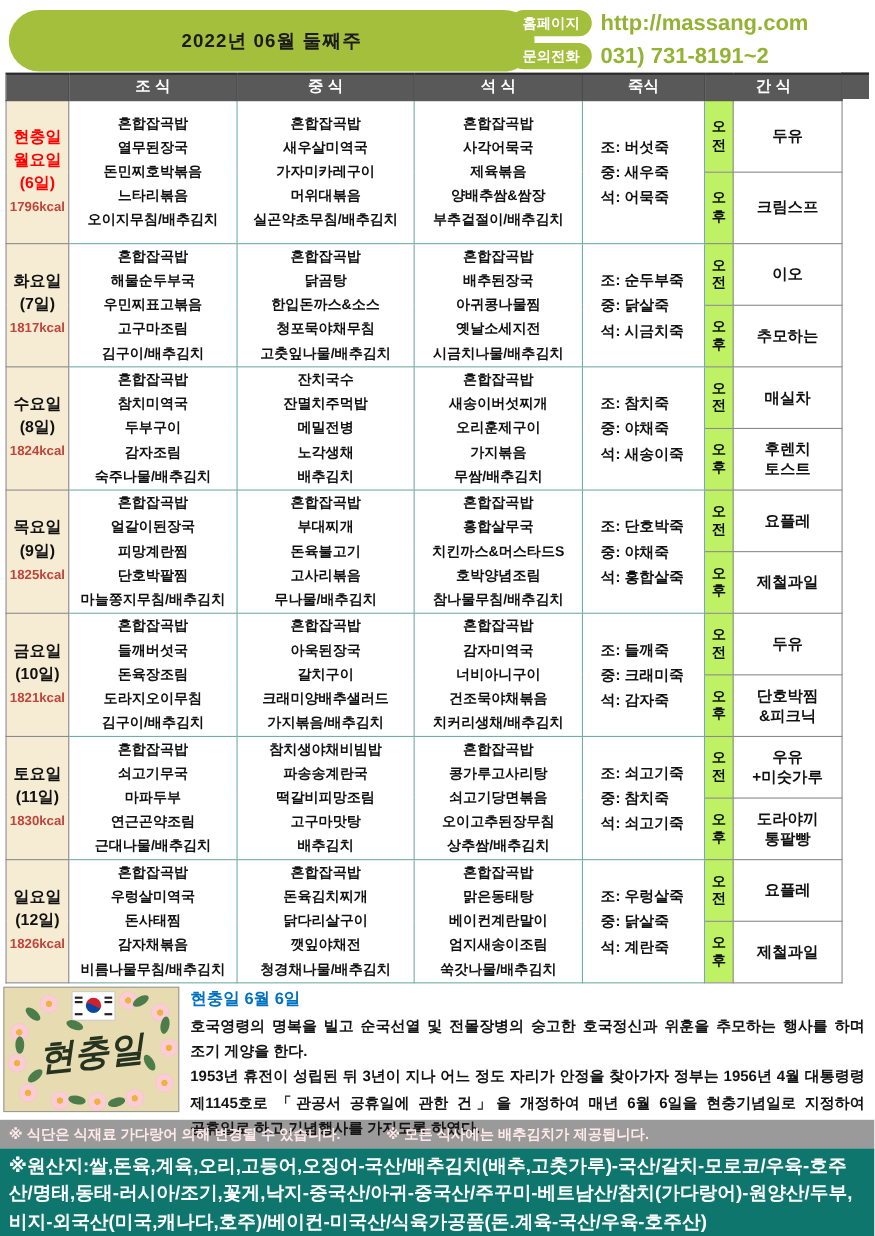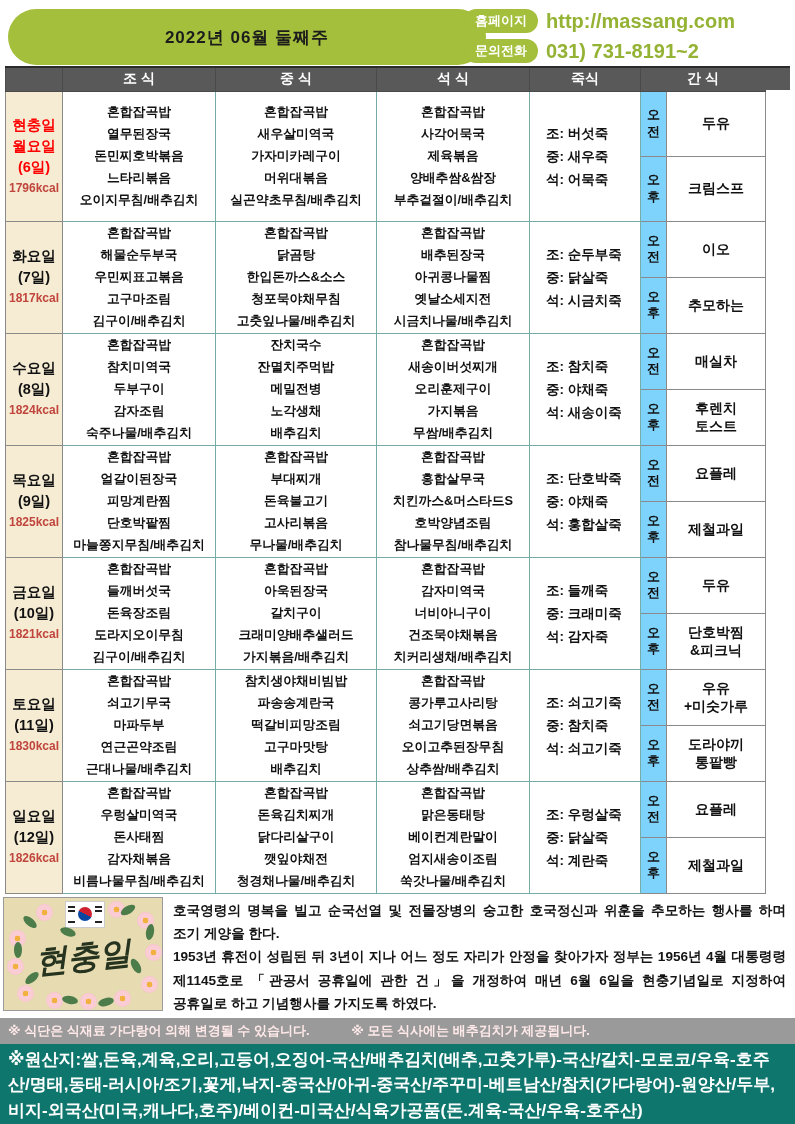--- a/index.html
+++ b/index.html
@@ -48,7 +48,7 @@
     background: #fff; font-size: 13.5px; padding-left: 16px;
     white-space: pre-line; line-height: 23px;
   }
-  .ampm { background: #7dd3fc; text-align: center; font-size: 13px; line-height: 1.25; padding: 0 5px; }
+  .ampm { background: #bef264; text-align: center; font-size: 13px; line-height: 1.25; padding: 0 5px; }
   .ampm span { display: inline-block; width: 14px; word-break: break-all; }
   .snack { background: #fff; text-align: center; font-size: 14px; white-space: pre-line; line-height: 1.3; }
   tr.sub { height: 56px; }

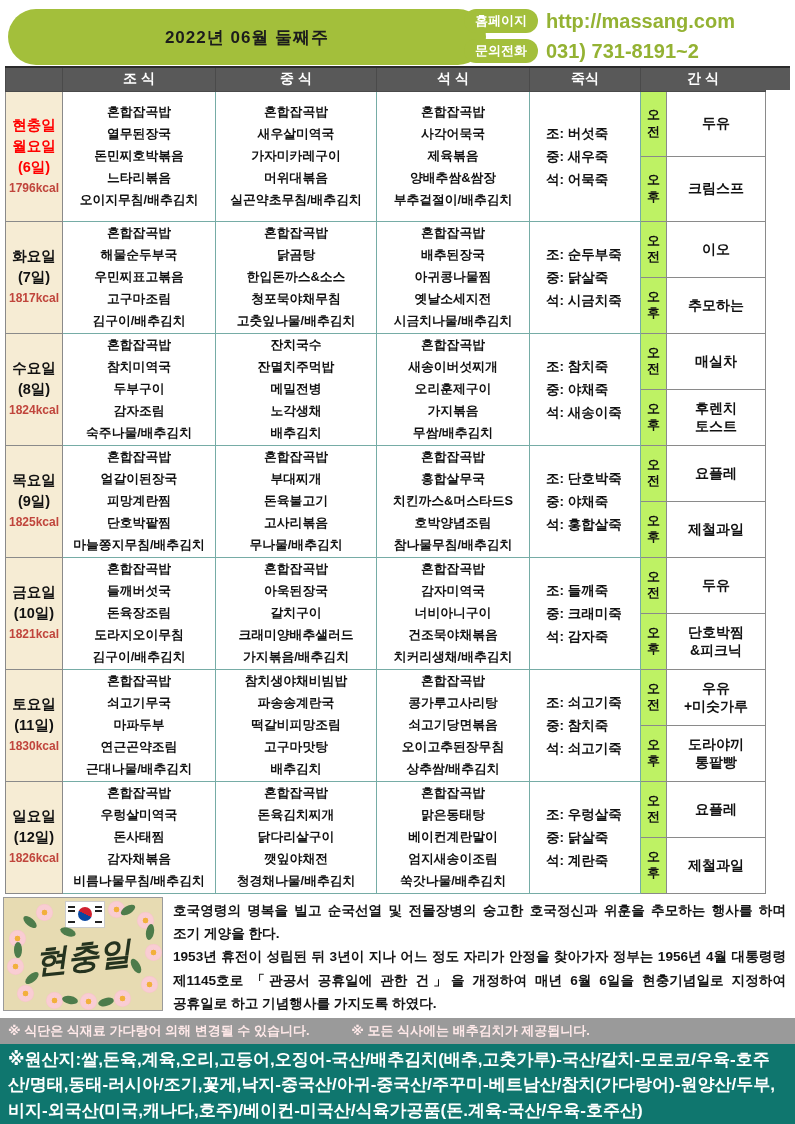--- a/index.html
+++ b/index.html
@@ -389,6 +389,7 @@
     <span class="lf" style="left:56px;top:30px;transform:rotate(20deg)"></span>
   </div>
   <div class="notice-text">
+    <div class="notice-title">현충일 6월 6일</div>
     <div class="notice-para">호국영령의 명복을 빌고 순국선열 및 전몰장병의 숭고한 호국정신과 위훈을 추모하는 행사를 하며 조기 게양을 한다.</div>
     <div class="notice-para">1953년 휴전이 성립된 뒤 3년이 지나 어느 정도 자리가 안정을 찾아가자 정부는 1956년 4월 대통령령 제1145호로 「관공서 공휴일에 관한 건」을 개정하여 매년 6월 6일을 현충기념일로 지정하여 공휴일로 하고 기념행사를 가지도록 하였다.</div>
   </div>

